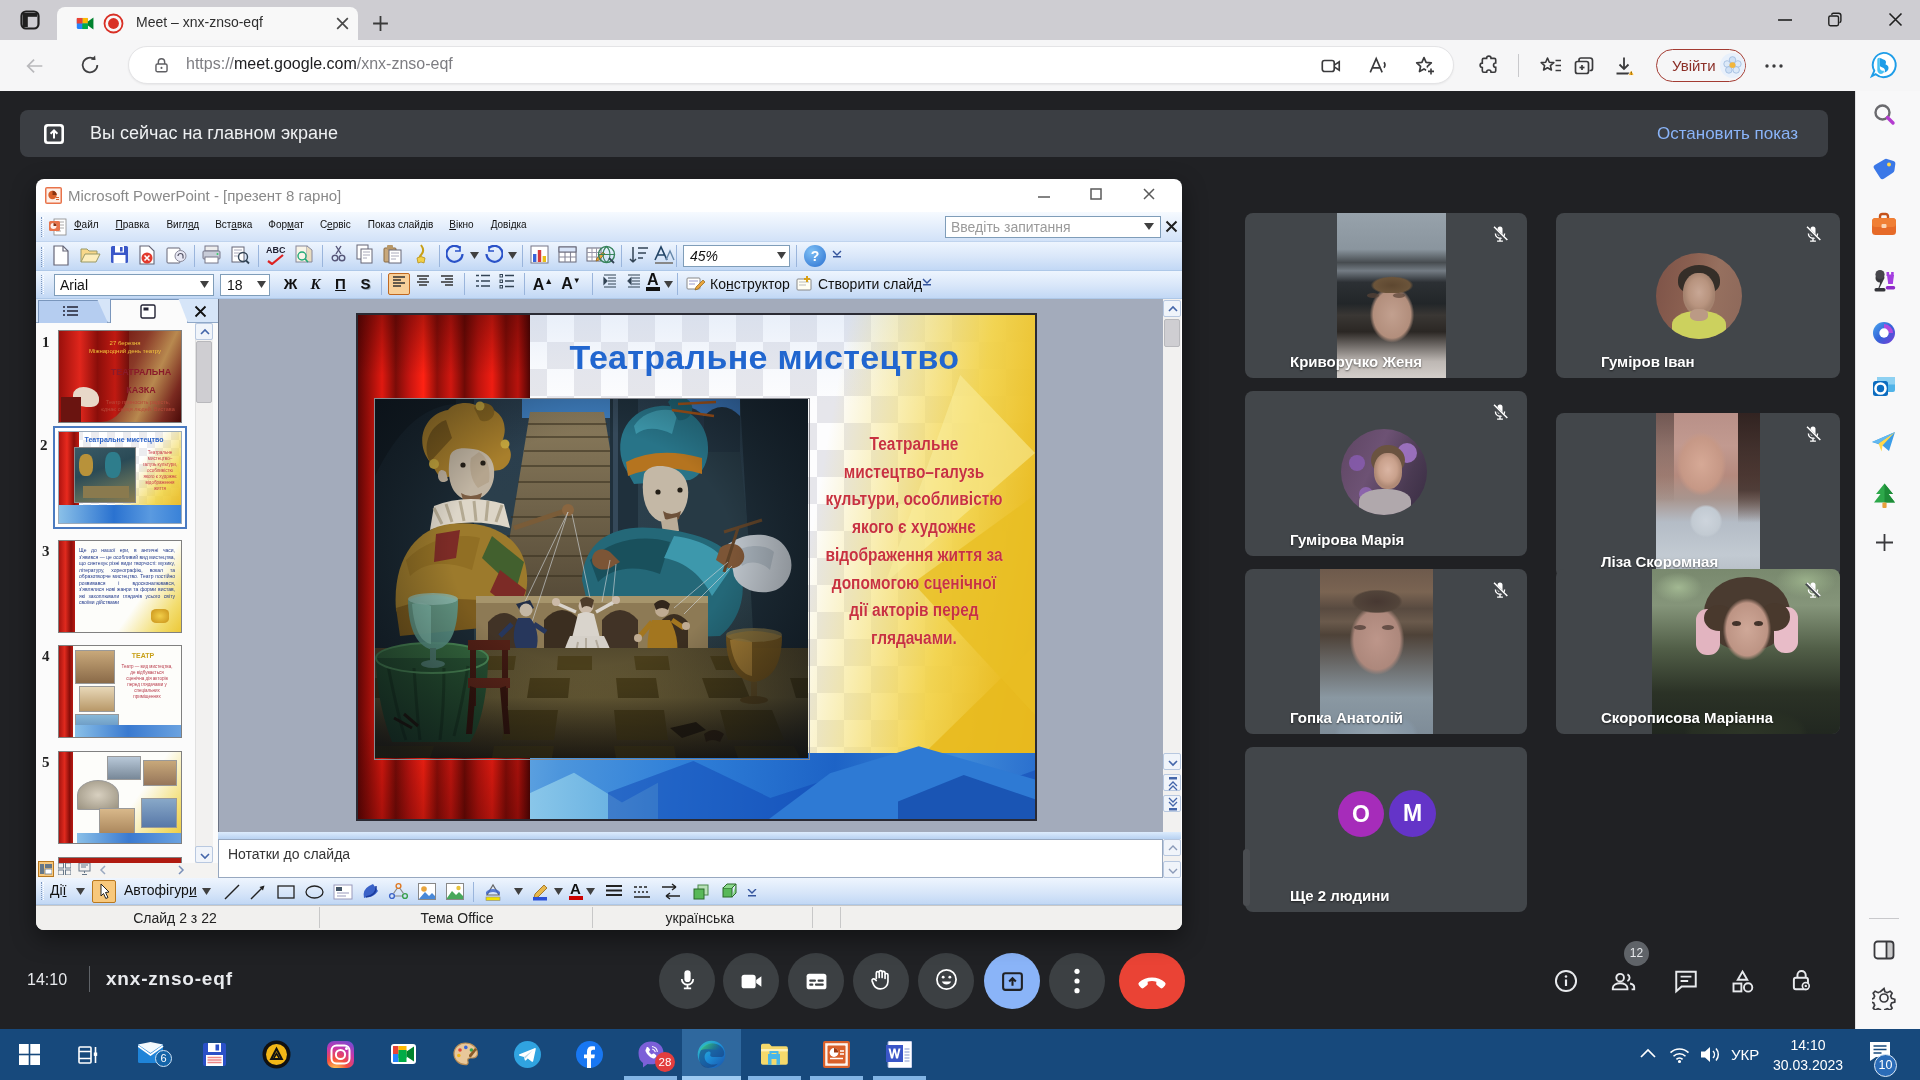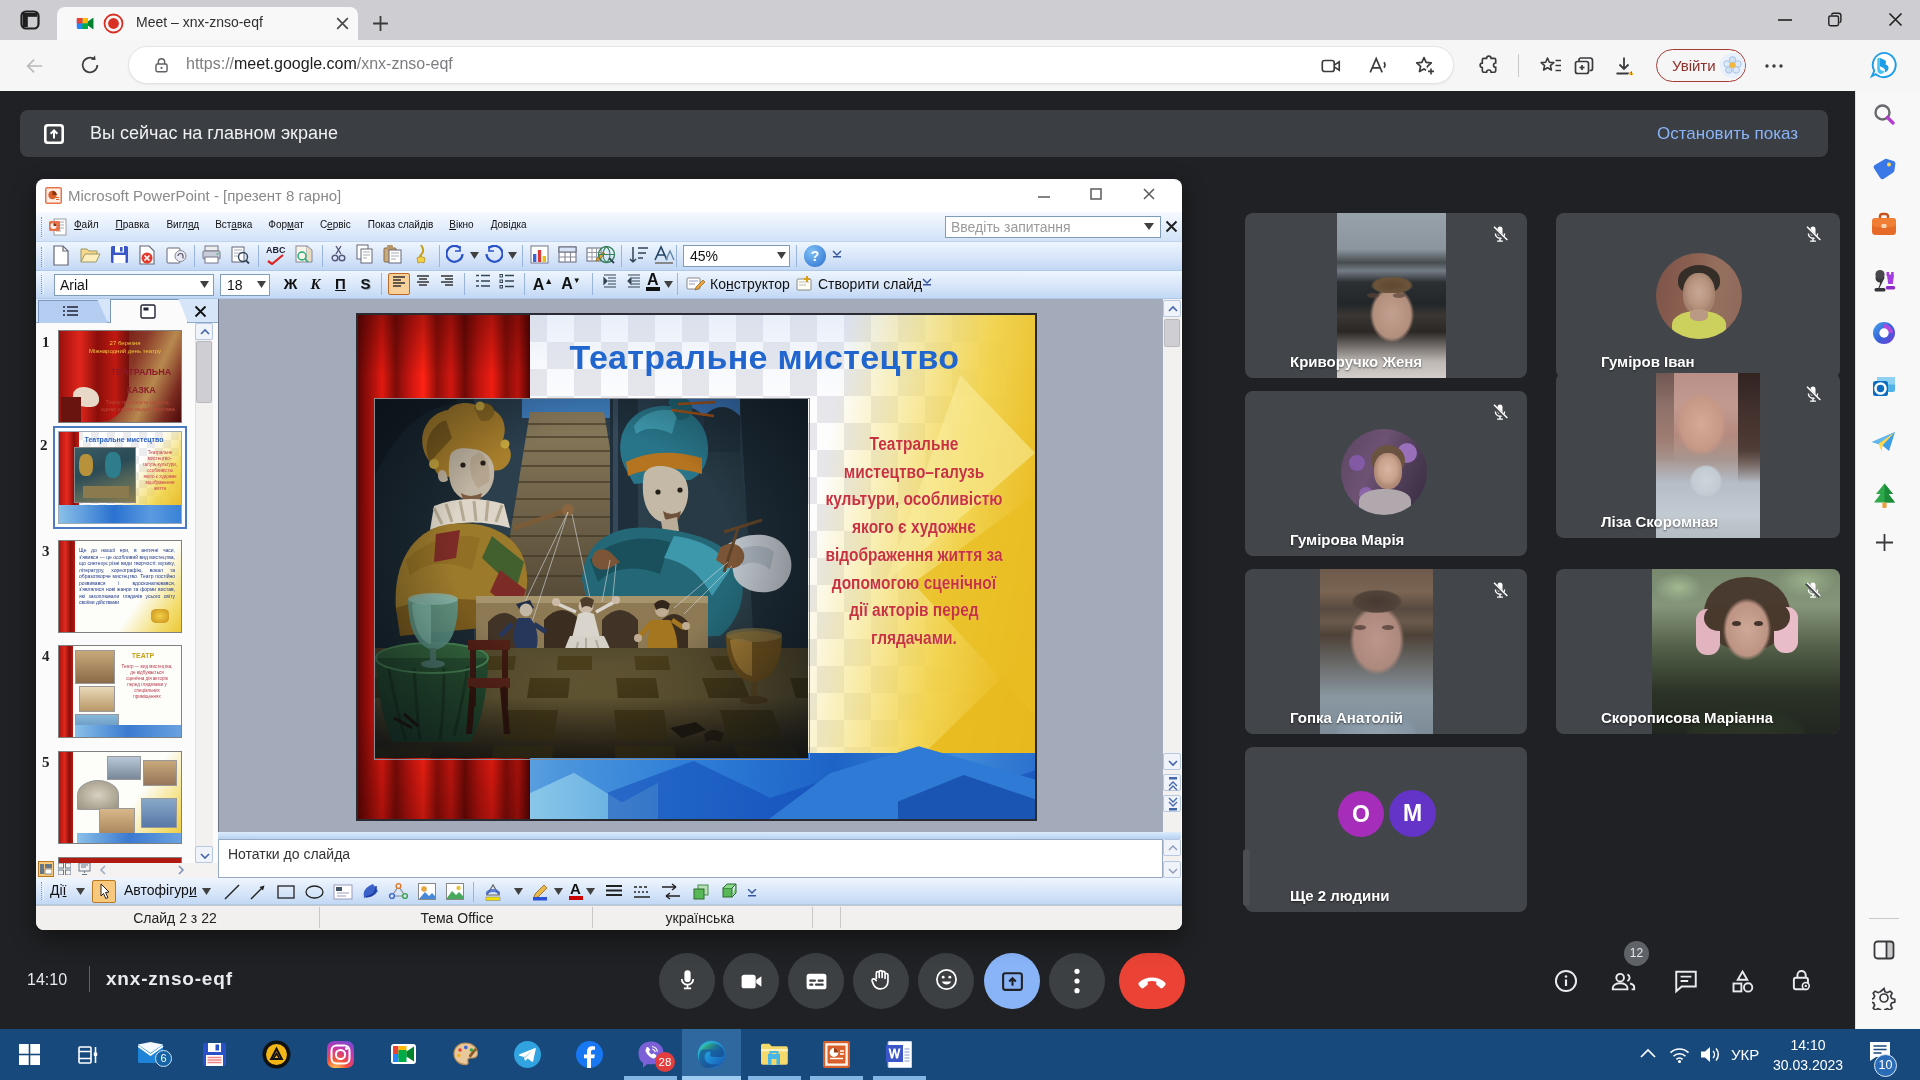--- a/index.html
+++ b/index.html
@@ -526,7 +526,7 @@
         </svg>
       <div class="abs" style="left:640px;top:66px;width:1px;height:22px;background:#9ab5dc;"></div>
     </div>
-    <div class="abs" style="left:647px;top:66px;width:107px;height:22px;background:#fff;border:1px solid #7f9db9;font-size:14px;color:#111;padding:2px 0 0 6px;">45%</div>
+    <div class="abs" style="left:647px;top:66px;width:107px;height:22px;background:#fff;border:1px solid #7f9db9;font-size:14px;color:#111;padding:2px 0 0 6px;font-style:italic;">45%</div>
     <svg class="abs" style="left:741px;top:73px" width="9" height="8" viewBox="0 0 9 8">
         <path d="M0 0 L9 0 L4.5 7 Z" fill="#404040"></path>
       </svg>

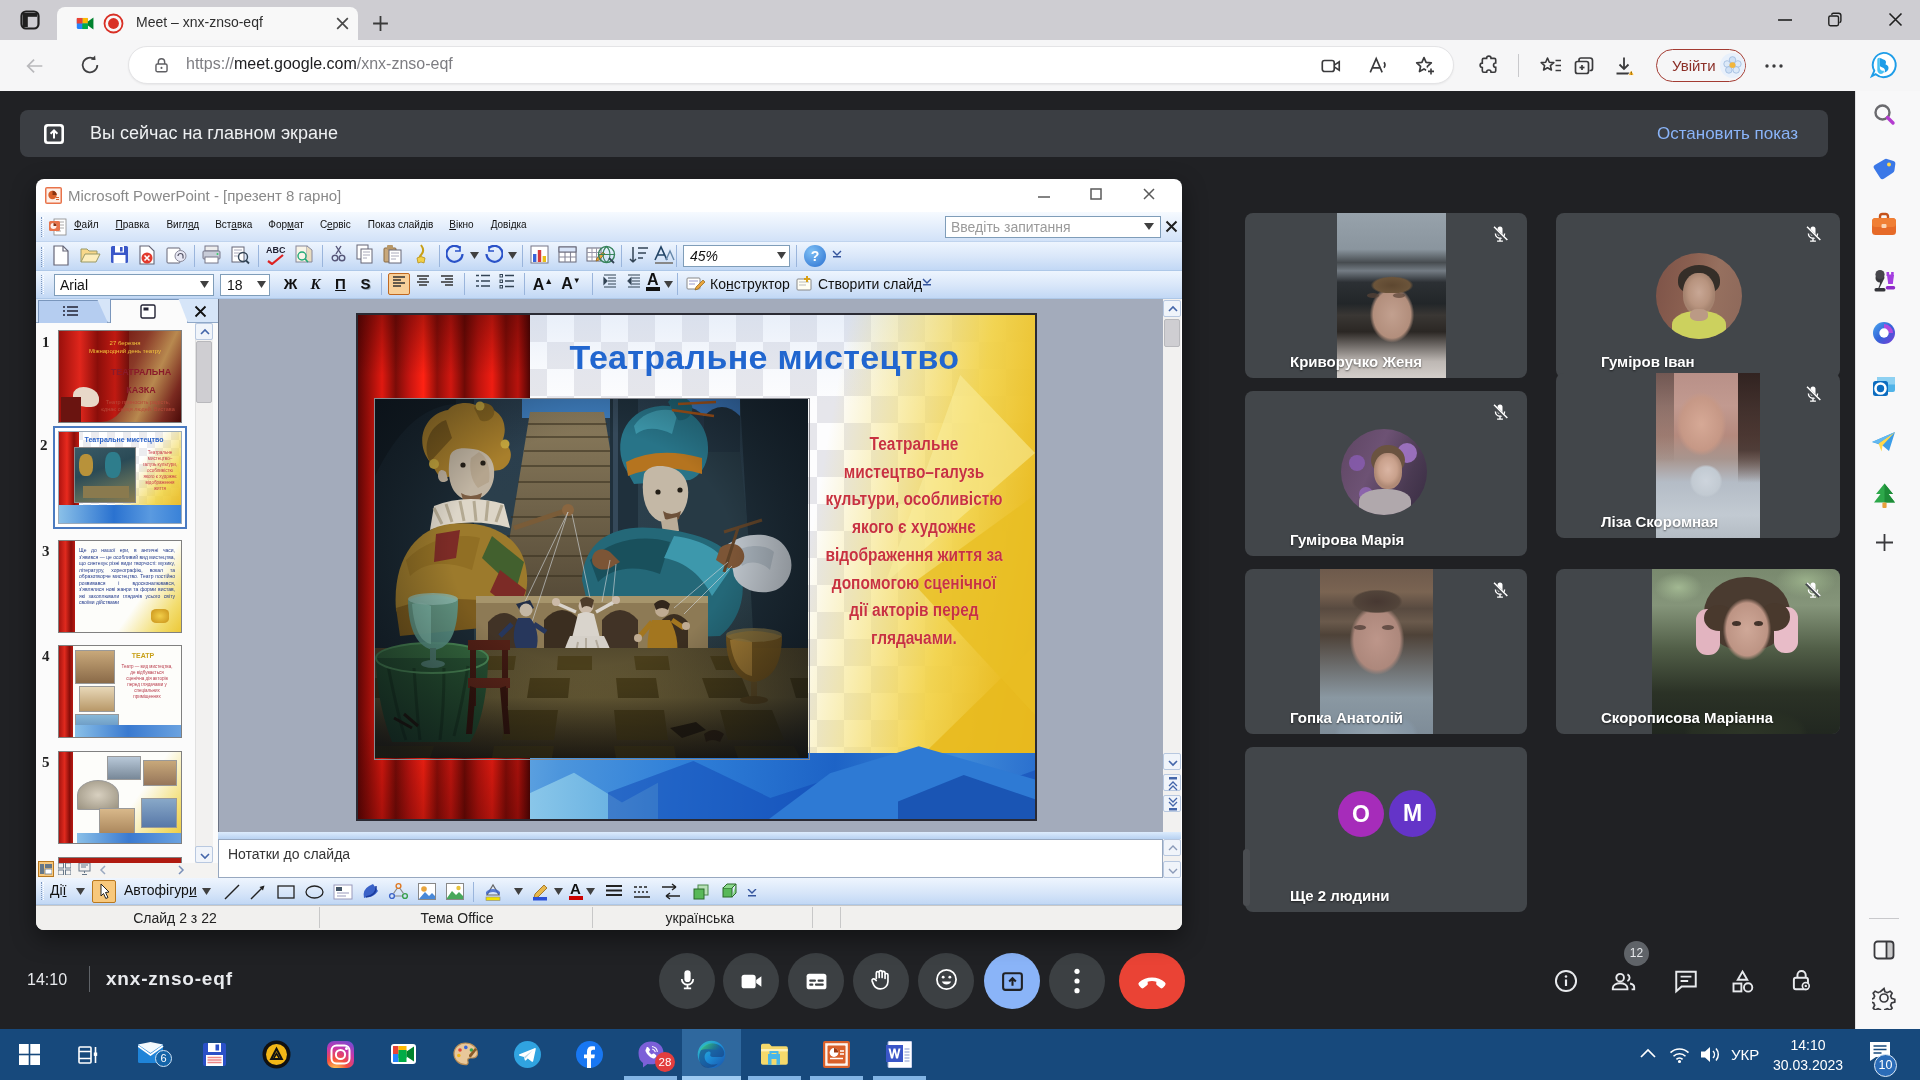--- a/index.html
+++ b/index.html
@@ -223,7 +223,7 @@
       </svg>
   </div>
 
-  <div class="tile" style="left:1556px;top:373px;width:284px;height:165px;">
+  <div class="tile" style="left:1556px;top:413px;width:284px;height:165px;">
     <div class="abs" style="left:100px;top:0;width:104px;height:165px;background:linear-gradient(180deg,#b89088 0%,#c29a90 20%,#b58a7e 38%,#a8958e 52%,#b4bcc6 66%,#c2cad2 86%,#b4bcc4 100%);">
       <div class="abs" style="left:10px;top:10px;width:68px;height:82px;background:radial-gradient(ellipse 33px 42px at 52% 50%, #d6a996 0%, #c69886 62%, rgba(0,0,0,0) 76%);"></div>
       <div class="abs" style="left:30px;top:88px;width:40px;height:40px;background:radial-gradient(ellipse 20px 20px at 50% 50%, #cdd4dc 0%, #c2cad2 70%, rgba(0,0,0,0) 82%);"></div>

